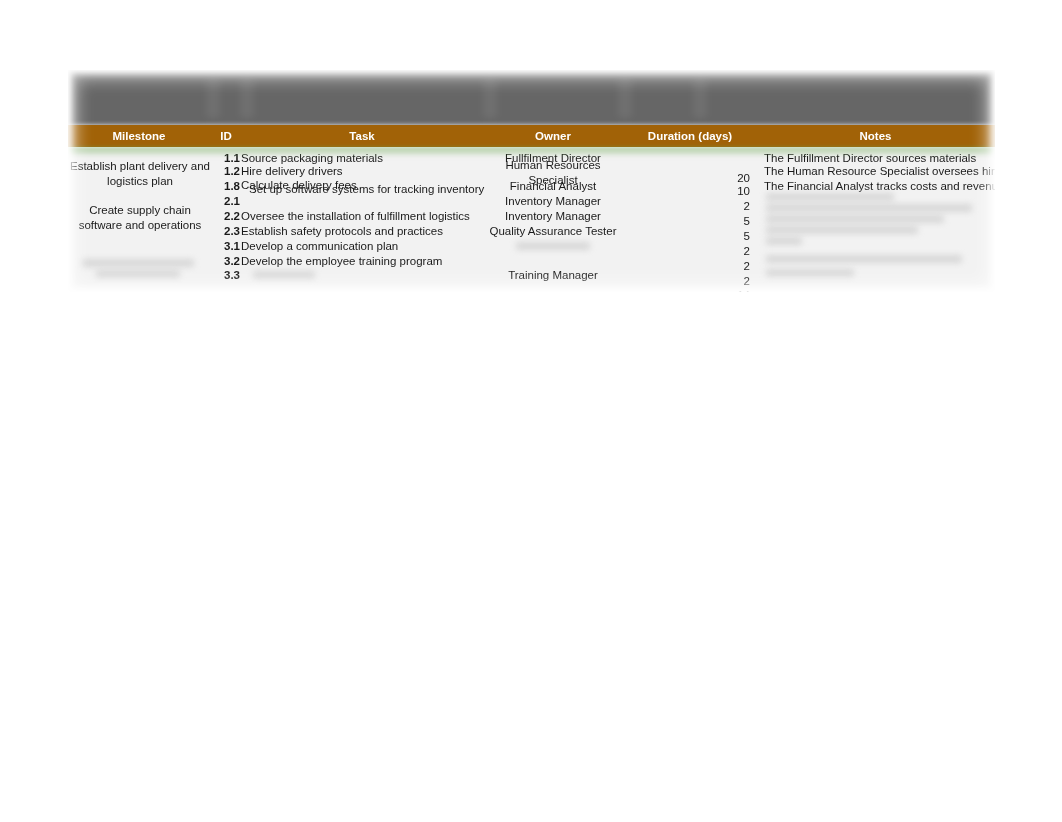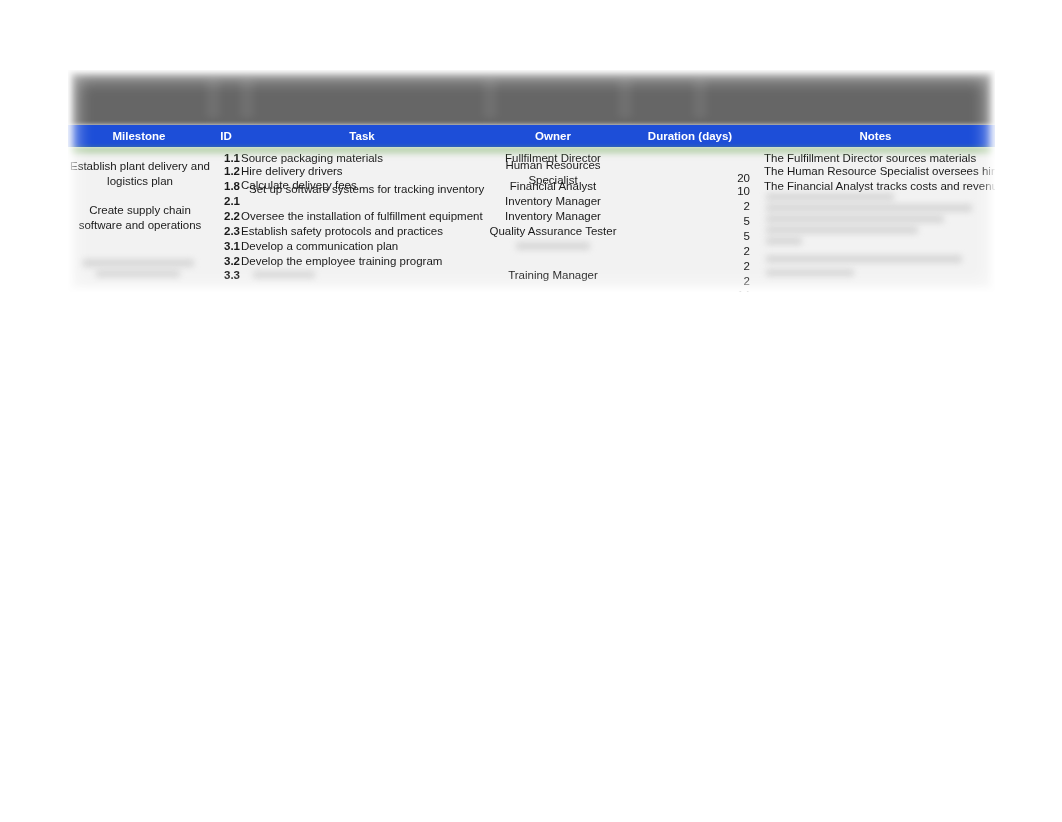--- a/index.html
+++ b/index.html
@@ -73,7 +73,7 @@
     top: 55px;
     width: 927px;
     height: 22px;
-    background: #1d4ed8;
+    background: #a16207;
     filter: blur(0.55px);
   }
   .header-row .hcell {

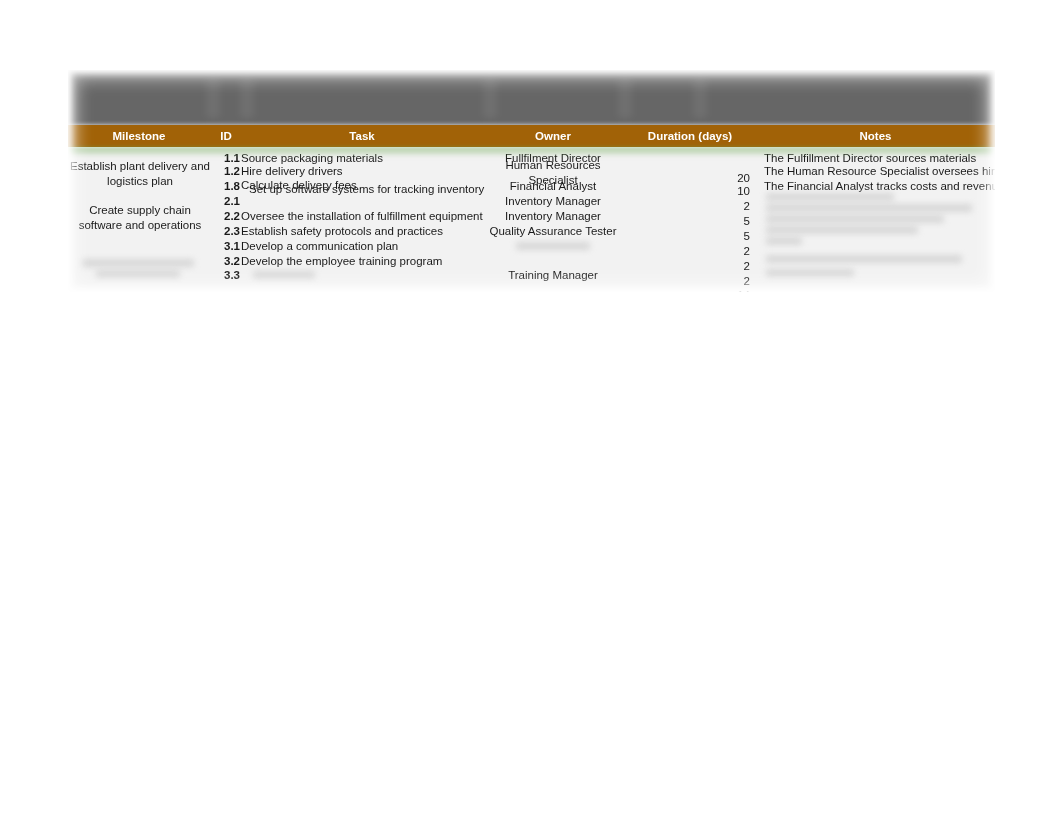--- a/index.html
+++ b/index.html
@@ -214,7 +214,7 @@
       <div class="cell dur-col" style="top:47px;">5</div>
 
       <div class="cell id-col" style="top:62px;">2.2</div>
-      <div class="cell task-col" style="top:62px;">Oversee the installation of fulfillment equipment</div>
+      <div class="cell task-col" style="top:62px;">Oversee the installation of fulfillment logistics</div>
       <div class="cell owner-col" style="top:62px;">Inventory Manager</div>
       <div class="cell dur-col" style="top:62px;">5</div>
 

